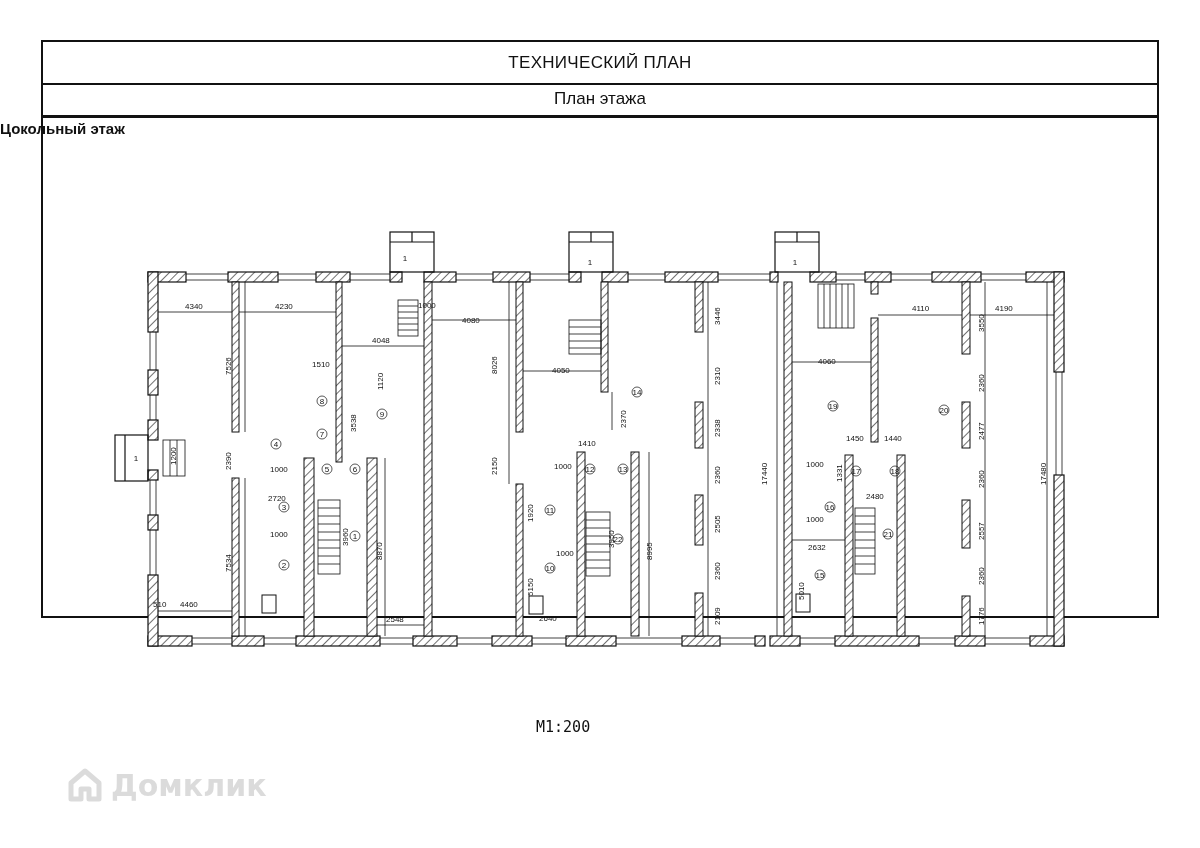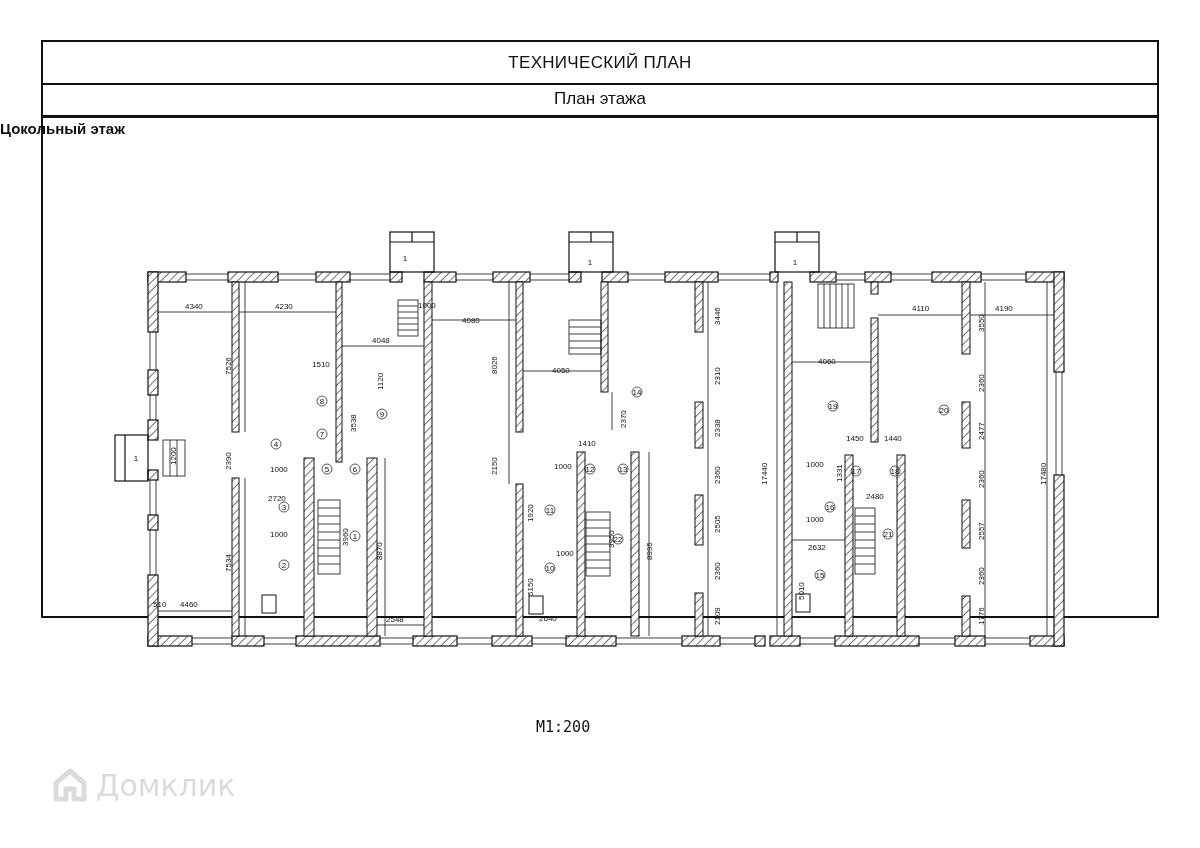--- a/index.html
+++ b/index.html
@@ -9,7 +9,7 @@
   .row2{position:absolute;left:0;top:41px;right:0;height:32px;border-bottom:3px solid #111;display:flex;align-items:center;justify-content:center;font-size:17px;}
   .subtitle{position:absolute;left:0;right:0;top:120px;text-align:left;font-size:15px;font-weight:bold;}
   .scale{position:absolute;left:536px;top:718px;font-family:"DejaVu Sans Mono",monospace;font-size:15px;}
-  .watermark{position:absolute;left:50px;top:765px;display:flex;align-items:center;gap:6px;color:rgba(190,190,190,0.55);font-size:30px;font-weight:normal;font-family:"DejaVu Sans",sans-serif;}
+  .watermark{position:absolute;left:65px;top:765px;display:flex;align-items:center;gap:6px;color:rgba(190,190,190,0.55);font-size:30px;font-weight:bold;font-family:"DejaVu Sans",sans-serif;}
   svg.plan{position:absolute;left:0;top:0;}
   .dim{font-family:"Liberation Sans",sans-serif;font-size:8px;fill:#111;}
   .rn{font-family:"Liberation Sans",sans-serif;font-size:8px;fill:#111;text-anchor:middle;dominant-baseline:central;}

